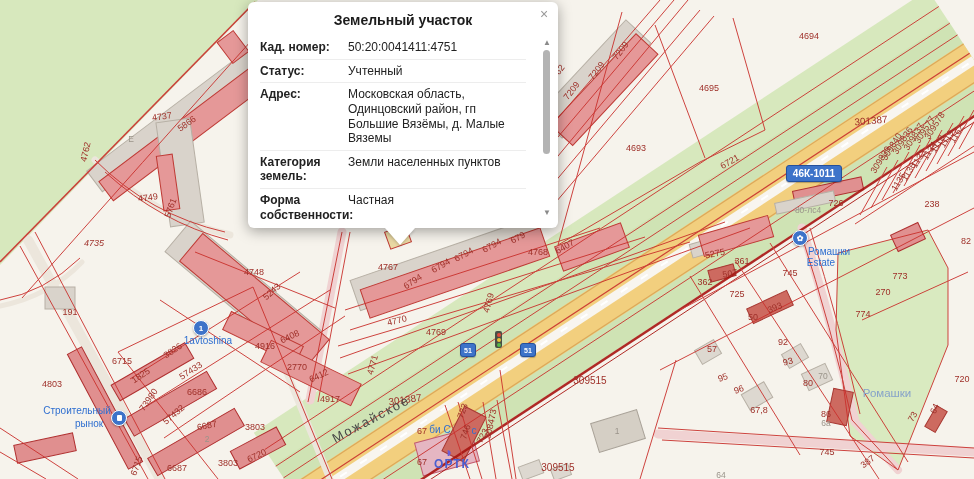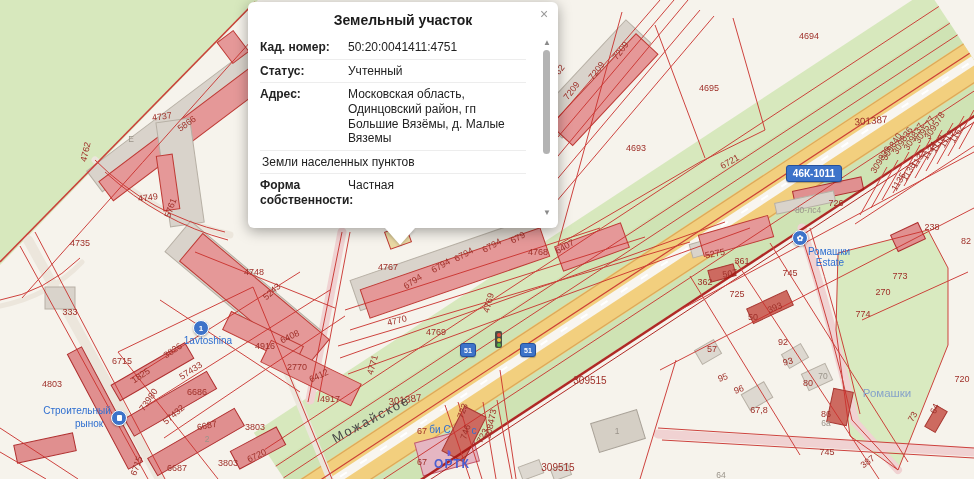--- a/index.html
+++ b/index.html
@@ -353,6 +353,7 @@
           <div class="fvalue">Московская область, Одинцовский район, гп Большие Вязёмы, д. Малые Вяземы</div>
         </div>
         <div class="frow">
+          <div class="flabel">Категория земель:</div>
           <div class="fvalue">Земли населенных пунктов</div>
         </div>
         <div class="frow">

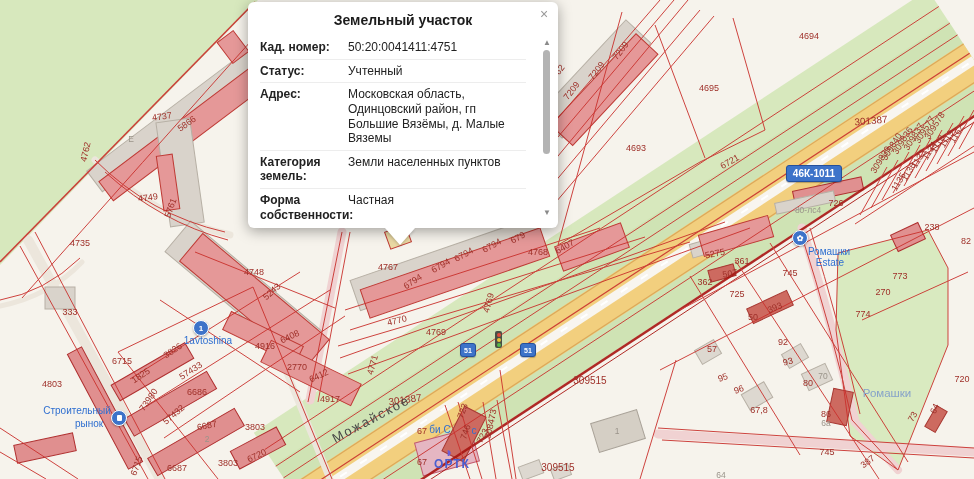--- a/index.html
+++ b/index.html
@@ -264,7 +264,7 @@
       <span class="lbl num" style="left: 730px; top: 162px; transform: translate(-50%, -50%) rotate(-30deg);">6721</span>
       <span class="lbl num" style="left: 809px; top: 36px; transform: translate(-50%, -50%) rotate(0deg);">4694</span>
       <span class="lbl num" style="left: 836px; top: 203px; transform: translate(-50%, -50%) rotate(0deg);">726</span>
-      <span class="lbl num" style="left: 932px; top: 204px; transform: translate(-50%, -50%) rotate(0deg); margin-top: 23px;">238</span>
+      <span class="lbl num" style="left: 932px; top: 204px; transform: translate(-50%, -50%) rotate(0deg);">238</span>
       <span class="lbl num" style="left: 715px; top: 254px; transform: translate(-50%, -50%) rotate(-12deg);">5275</span>
       <span class="lbl num" style="left: 742px; top: 261px; transform: translate(-50%, -50%) rotate(0deg);">361</span>
       <span class="lbl num" style="left: 705px; top: 282px; transform: translate(-50%, -50%) rotate(0deg);">362</span>

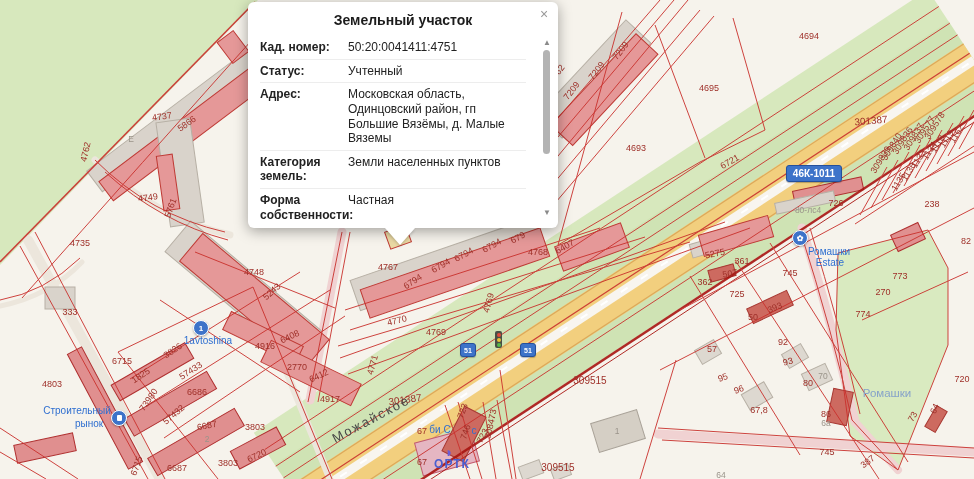--- a/index.html
+++ b/index.html
@@ -210,7 +210,7 @@
       <span class="lbl num" style="left: 187px; top: 124px; transform: translate(-50%, -50%) rotate(-35deg);">5866</span>
       <span class="lbl num" style="left: 148px; top: 198px; transform: translate(-50%, -50%) rotate(-8deg);">4749</span>
       <span class="lbl num" style="left: 171px; top: 208px; transform: translate(-50%, -50%) rotate(-70deg);">5761</span>
-      <span class="lbl num" style="left: 80px; top: 243px; transform: translate(-50%, -50%) rotate(0deg);">4735</span>
+      <span class="lbl num" style="left: 94px; top: 243px; transform: translate(-50%, -50%) rotate(0deg); font-style: italic;">4735</span>
       <span class="lbl num" style="left: 70px; top: 312px; transform: translate(-50%, -50%) rotate(0deg);">333</span>
       <span class="lbl num" style="left: 52px; top: 384px; transform: translate(-50%, -50%) rotate(0deg);">4803</span>
       <span class="lbl num" style="left: 122px; top: 361px; transform: translate(-50%, -50%) rotate(0deg);">6715</span>

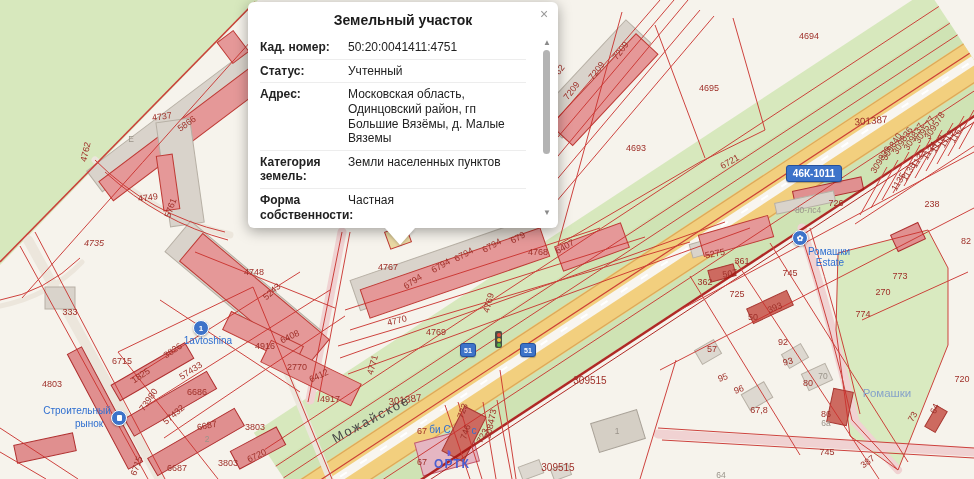--- a/index.html
+++ b/index.html
@@ -314,7 +314,7 @@
       <span class="lbl poi" style="left: 89px; top: 424px; transform: translate(-50%, -50%) rotate(0deg);">рынок</span>
       <span class="lbl poi" style="left: 208px; top: 341px; transform: translate(-50%, -50%) rotate(0deg);">1avtoshina</span>
       <span class="lbl poi" style="left: 829px; top: 252px; transform: translate(-50%, -50%) rotate(0deg);">Ромашки</span>
-      <span class="lbl poi" style="left: 821px; top: 263px; transform: translate(-50%, -50%) rotate(0deg); margin-left: 9px;">Estate</span>
+      <span class="lbl poi" style="left: 821px; top: 263px; transform: translate(-50%, -50%) rotate(0deg);">Estate</span>
       <span class="lbl poib" style="left: 452px; top: 464px; transform: translate(-50%, -50%) rotate(0deg);">ОРТК</span>
       <span class="lbl poi" style="left: 440px; top: 430px; transform: translate(-50%, -50%) rotate(0deg);">би С</span>
       <span class="lbl poi" style="left: 474px; top: 431px; transform: translate(-50%, -50%) rotate(0deg);">с</span>

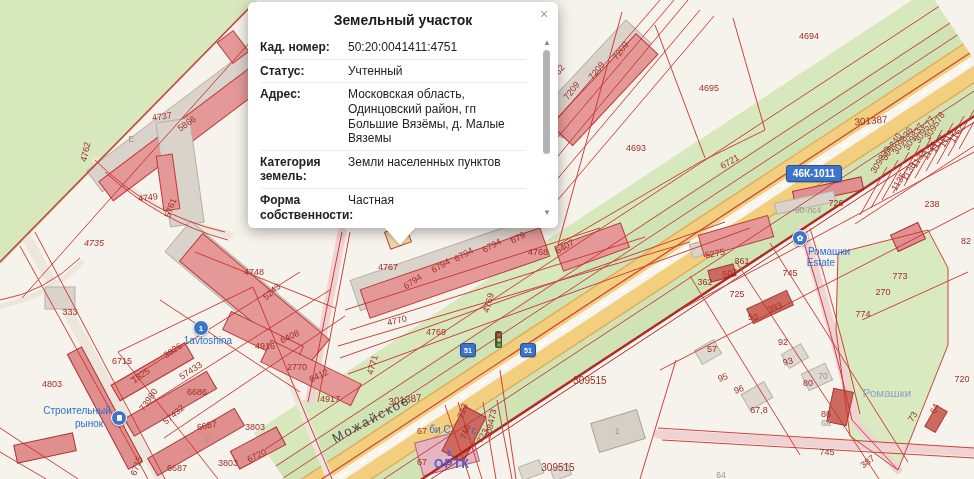--- a/index.html
+++ b/index.html
@@ -211,7 +211,7 @@
       <span class="lbl num" style="left: 148px; top: 198px; transform: translate(-50%, -50%) rotate(-8deg);">4749</span>
       <span class="lbl num" style="left: 171px; top: 208px; transform: translate(-50%, -50%) rotate(-70deg);">5761</span>
       <span class="lbl num" style="left: 94px; top: 243px; transform: translate(-50%, -50%) rotate(0deg); font-style: italic;">4735</span>
-      <span class="lbl num" style="left: 70px; top: 312px; transform: translate(-50%, -50%) rotate(0deg);">333</span>
+      <span class="lbl num" style="left: 70px; top: 312px; transform: translate(-50%, -50%) rotate(0deg);">191</span>
       <span class="lbl num" style="left: 52px; top: 384px; transform: translate(-50%, -50%) rotate(0deg);">4803</span>
       <span class="lbl num" style="left: 122px; top: 361px; transform: translate(-50%, -50%) rotate(0deg);">6715</span>
       <span class="lbl num" style="left: 173px; top: 351px; transform: translate(-50%, -50%) rotate(-33deg);">3826</span>

